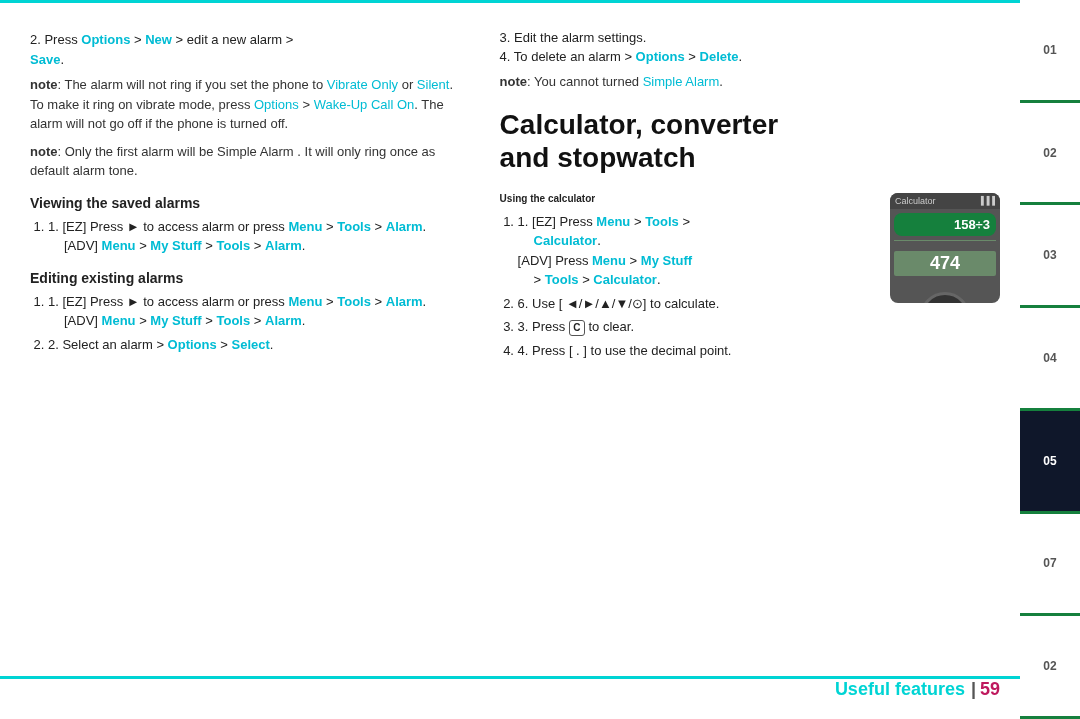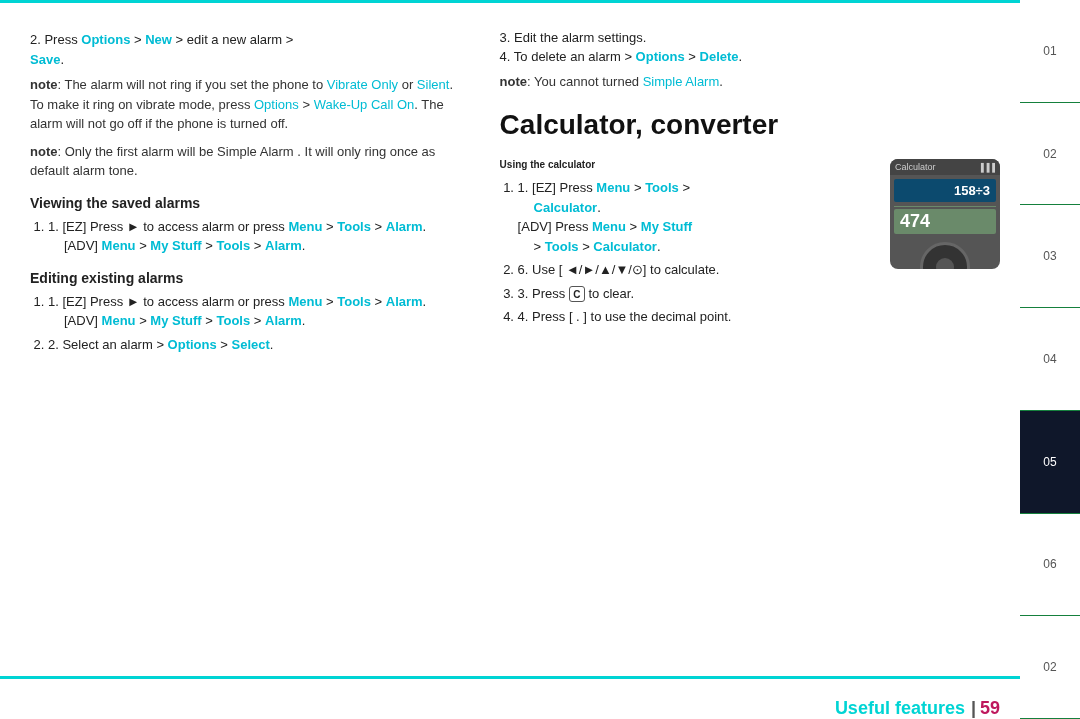--- a/index.html
+++ b/index.html
@@ -50,9 +50,9 @@
       align-items: center;
       justify-content: center;
       font-size: 12px;
-      font-weight: normal;
+      font-weight: bold;
       color: #555;
-      border-bottom: 1px solid #15803d;
+      border-bottom: 3px solid #15803d;
       cursor: pointer;
     }
     .sidebar-tab.active {

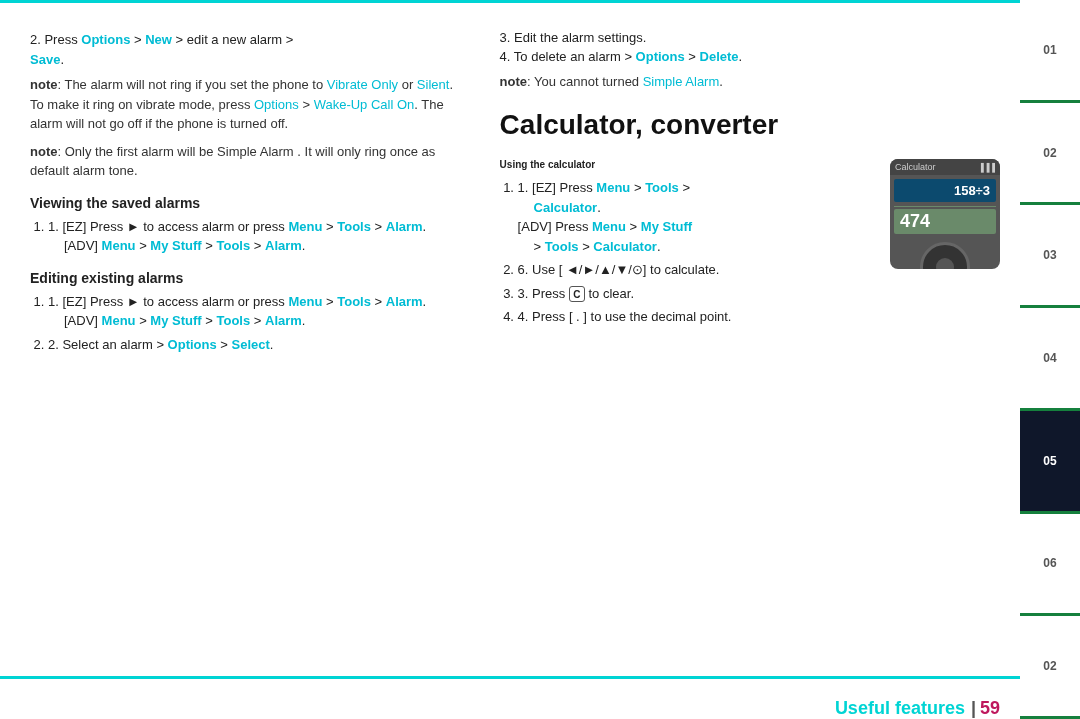--- a/index.html
+++ b/index.html
@@ -305,6 +305,7 @@
 
     <div class="big-heading">
       <span>Calculator, converter</span><br>
+      <span>and stopwatch</span>
     </div>
 
     <div class="clearfix">

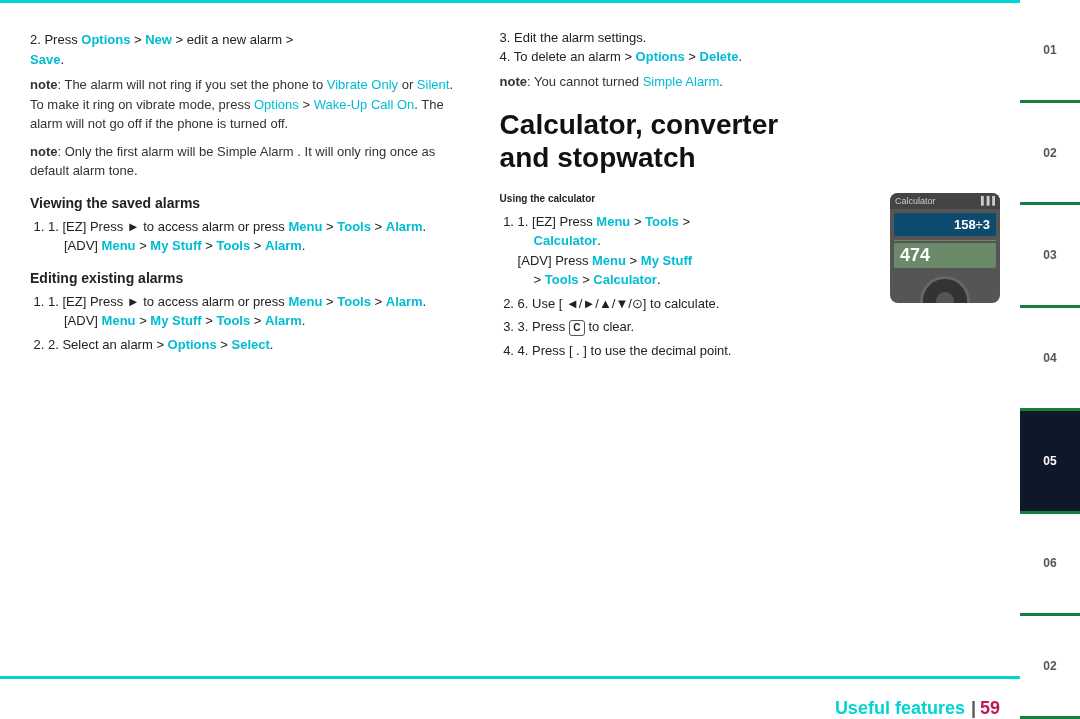--- a/index.html
+++ b/index.html
@@ -180,14 +180,14 @@
       align-items: center;
     }
     .calc-image-screen {
-      background: #0c4a6e;
+      background: #15803d;
       margin: 4px;
       padding: 4px 6px;
       font-size: 13px;
       font-weight: bold;
       color: #fff;
       text-align: right;
-      border-radius: 2px;
+      border-radius: 8px;
     }
     .calc-image-result {
       background: #6a8a6a;

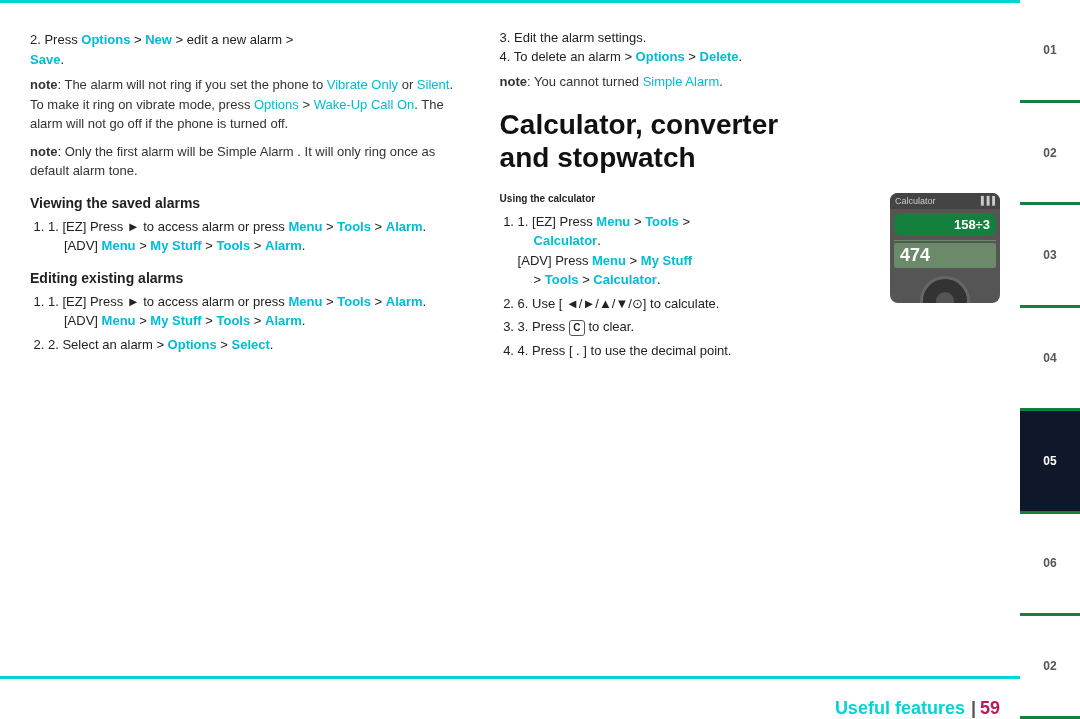--- a/index.html
+++ b/index.html
@@ -191,12 +191,12 @@
     }
     .calc-image-result {
       background: #6a8a6a;
-      margin: 2px 4px;
+      margin: 10px 4px;
       padding: 2px 6px;
       font-size: 18px;
       font-weight: bold;
       color: #fff;
-      text-align: left;
+      text-align: center;
       border-radius: 2px;
     }
     .calc-image-btn-area {

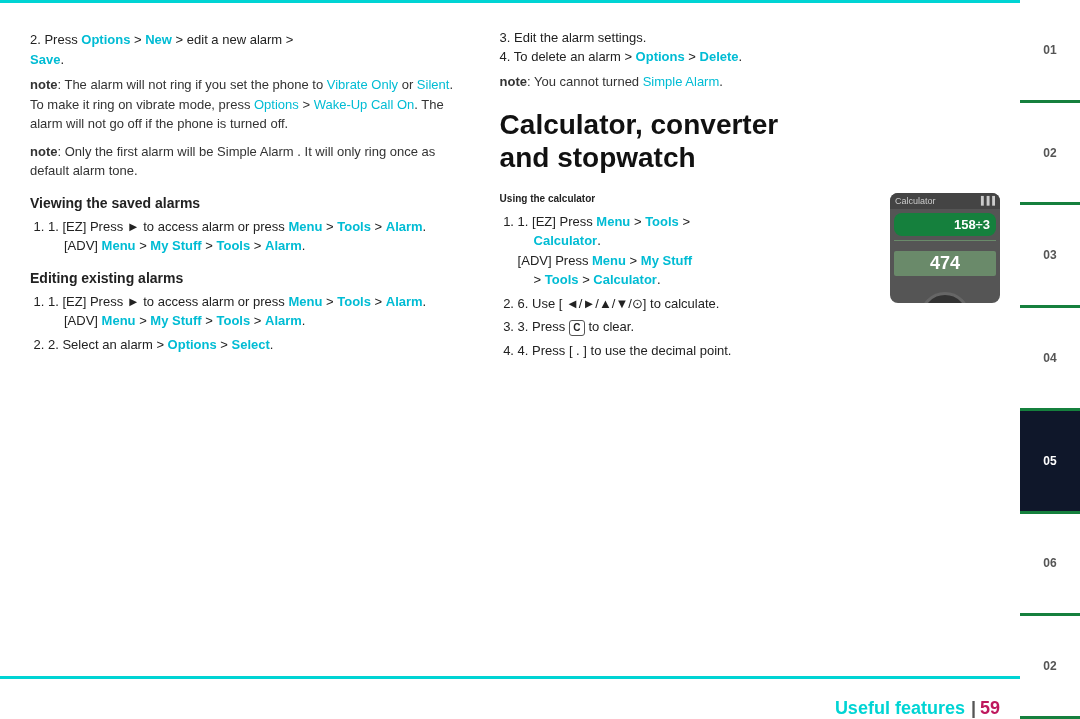--- a/index.html
+++ b/index.html
@@ -246,7 +246,7 @@
   <div class="sidebar-tab">03</div>
   <div class="sidebar-tab">04</div>
   <div class="sidebar-tab active">05</div>
-  <div class="sidebar-tab">06</div>
+  <div class="sidebar-tab">07</div>
   <div class="sidebar-tab">02</div>
 </div>
 

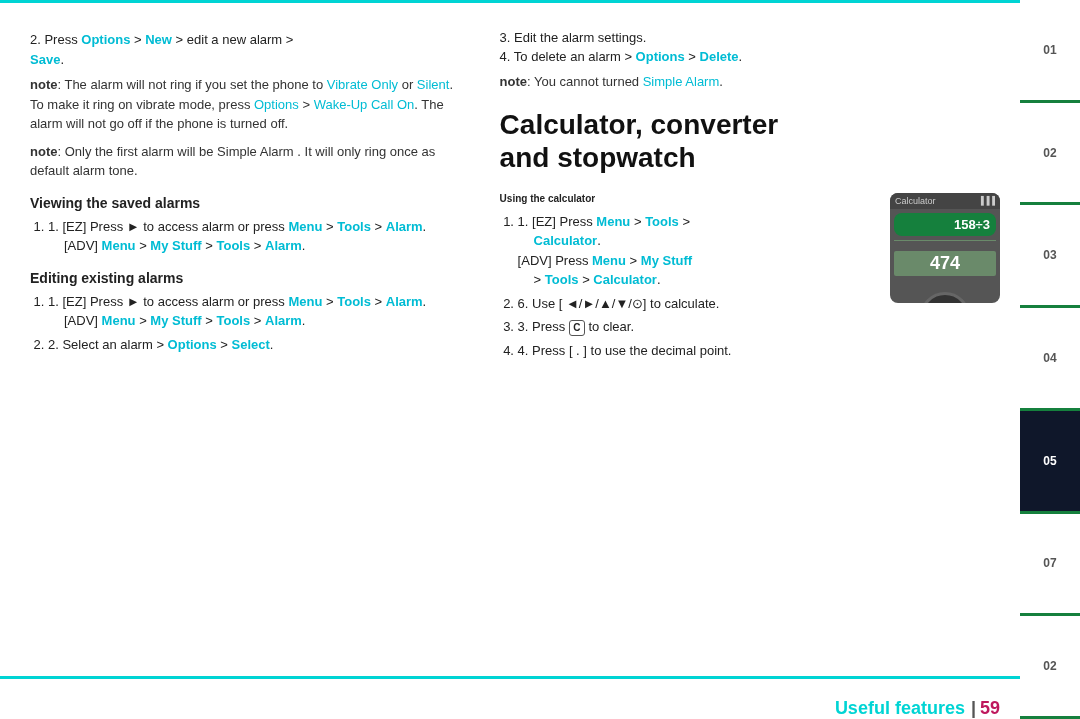--- a/index.html
+++ b/index.html
@@ -91,7 +91,7 @@
       right: 60px;
       height: 40px;
       display: flex;
-      align-items: flex-end;
+      align-items: flex-start;
       justify-content: flex-end;
       padding-right: 20px;
     }

